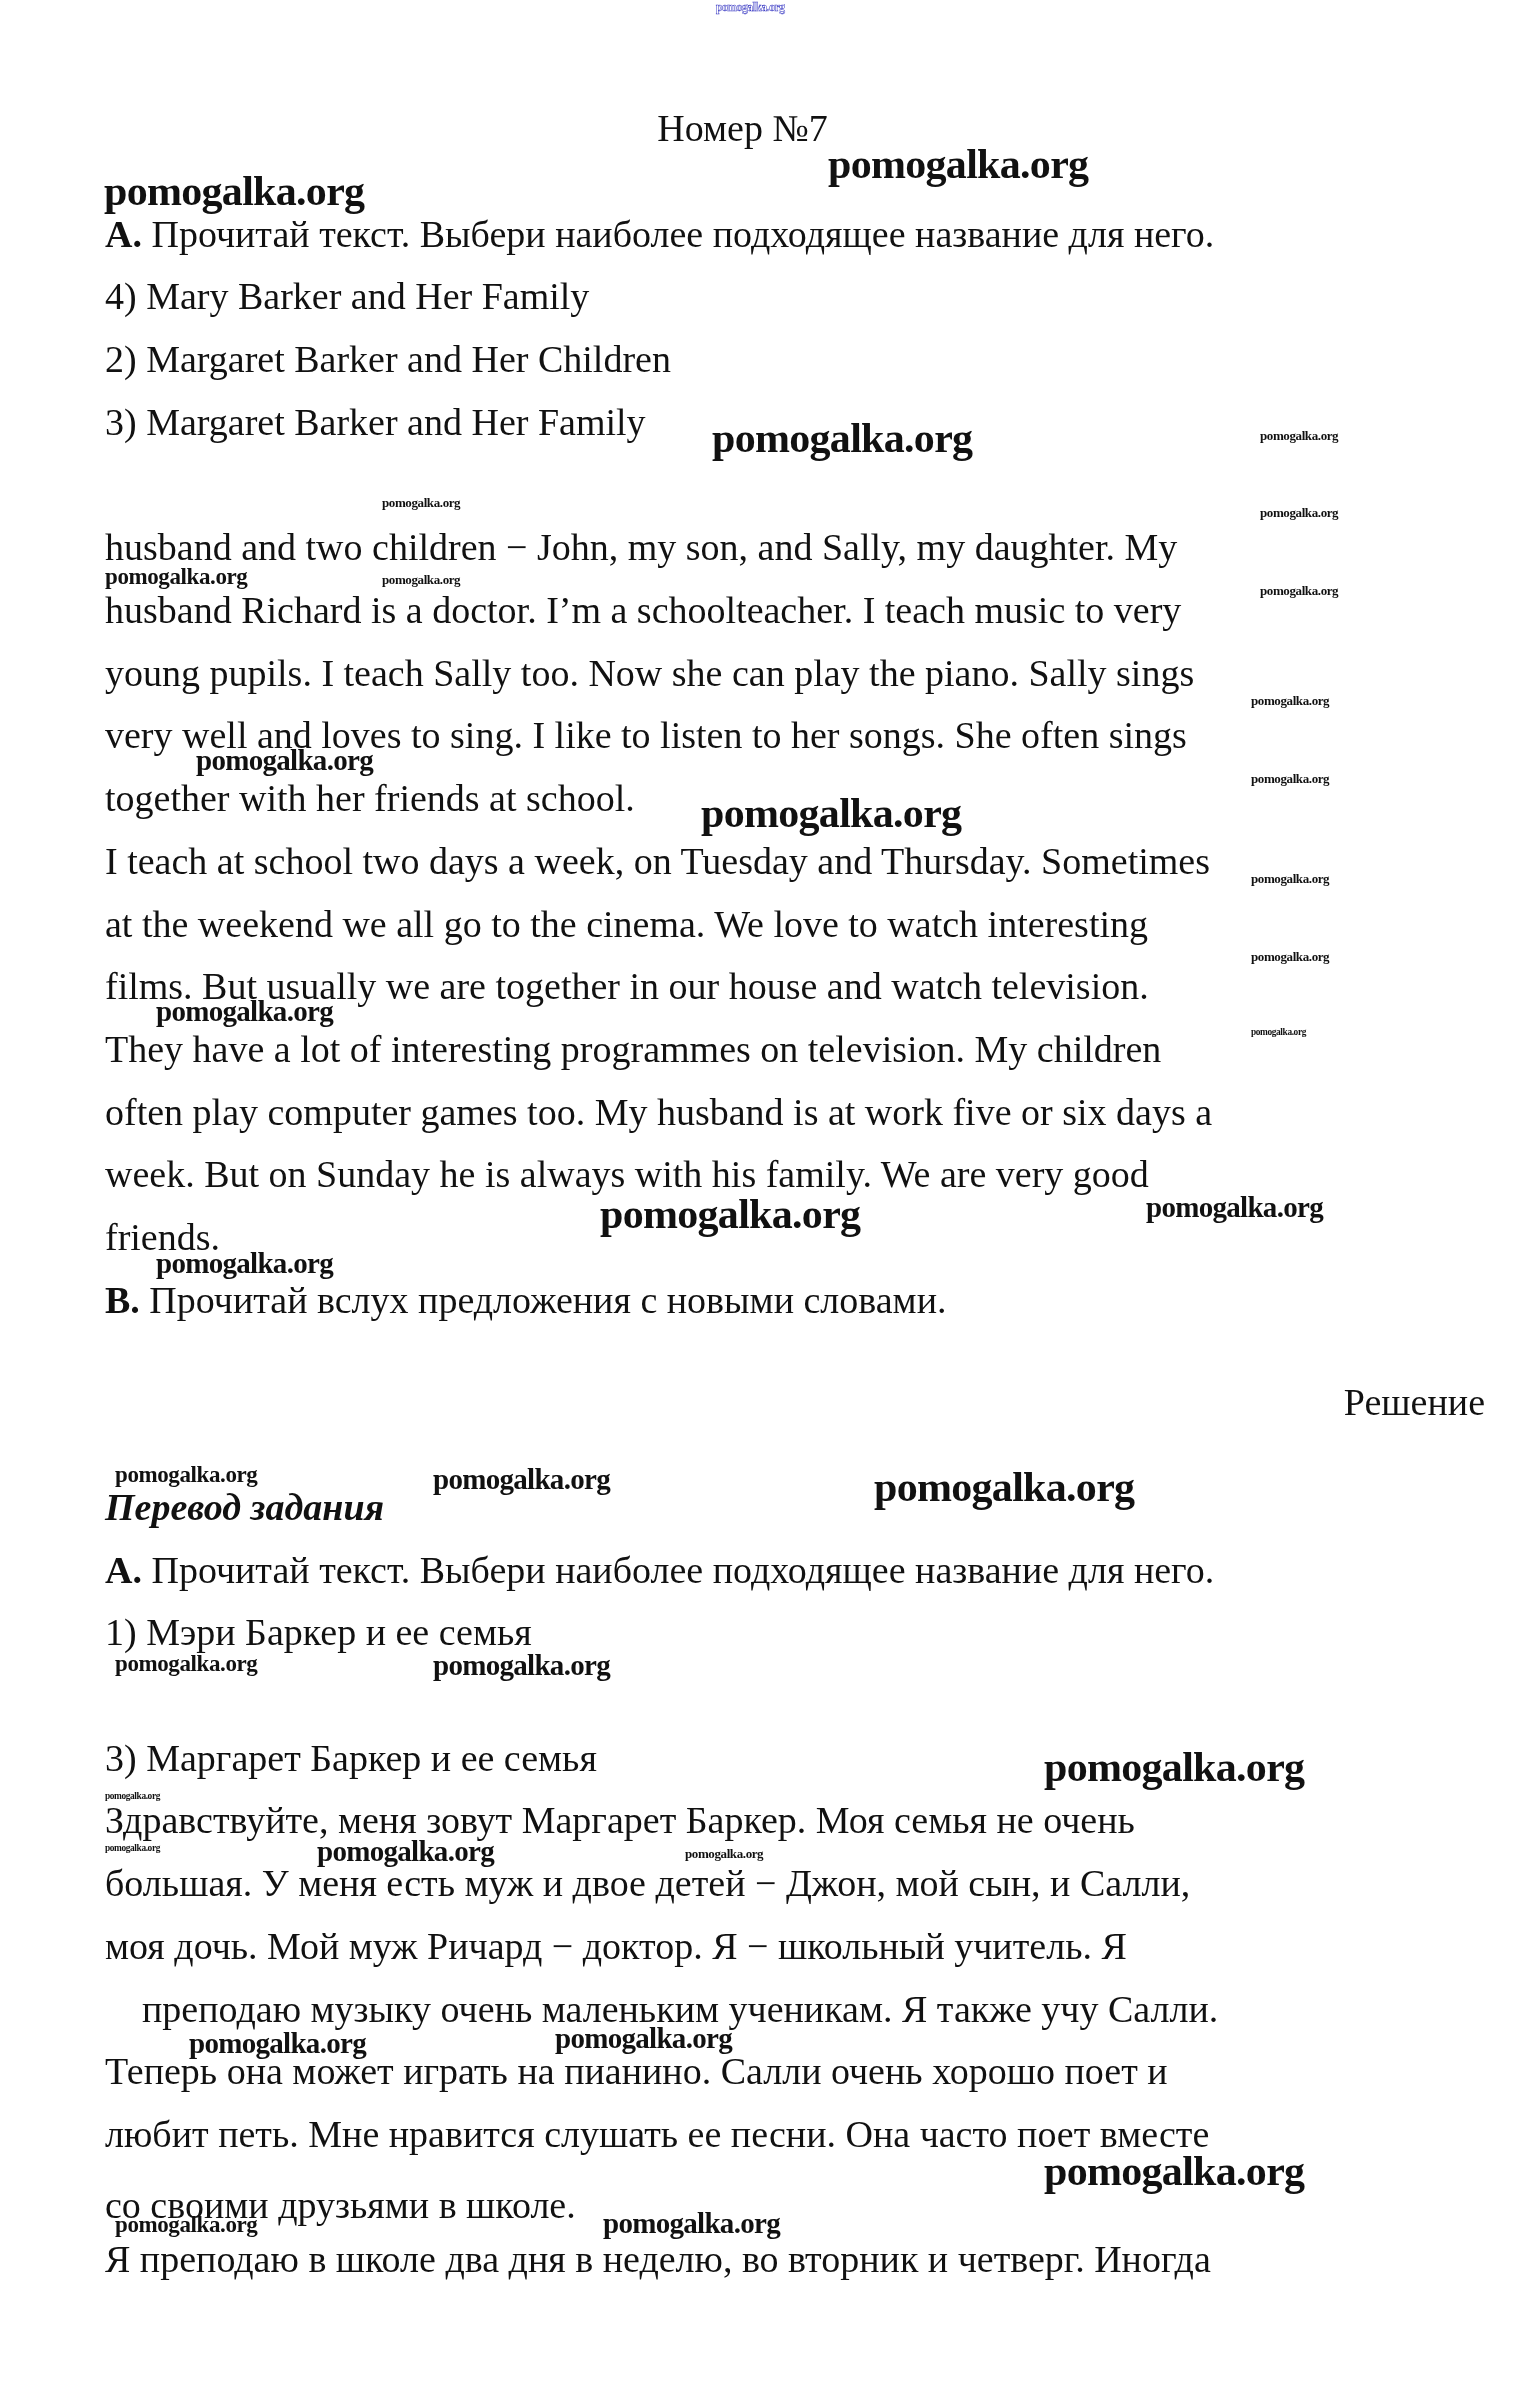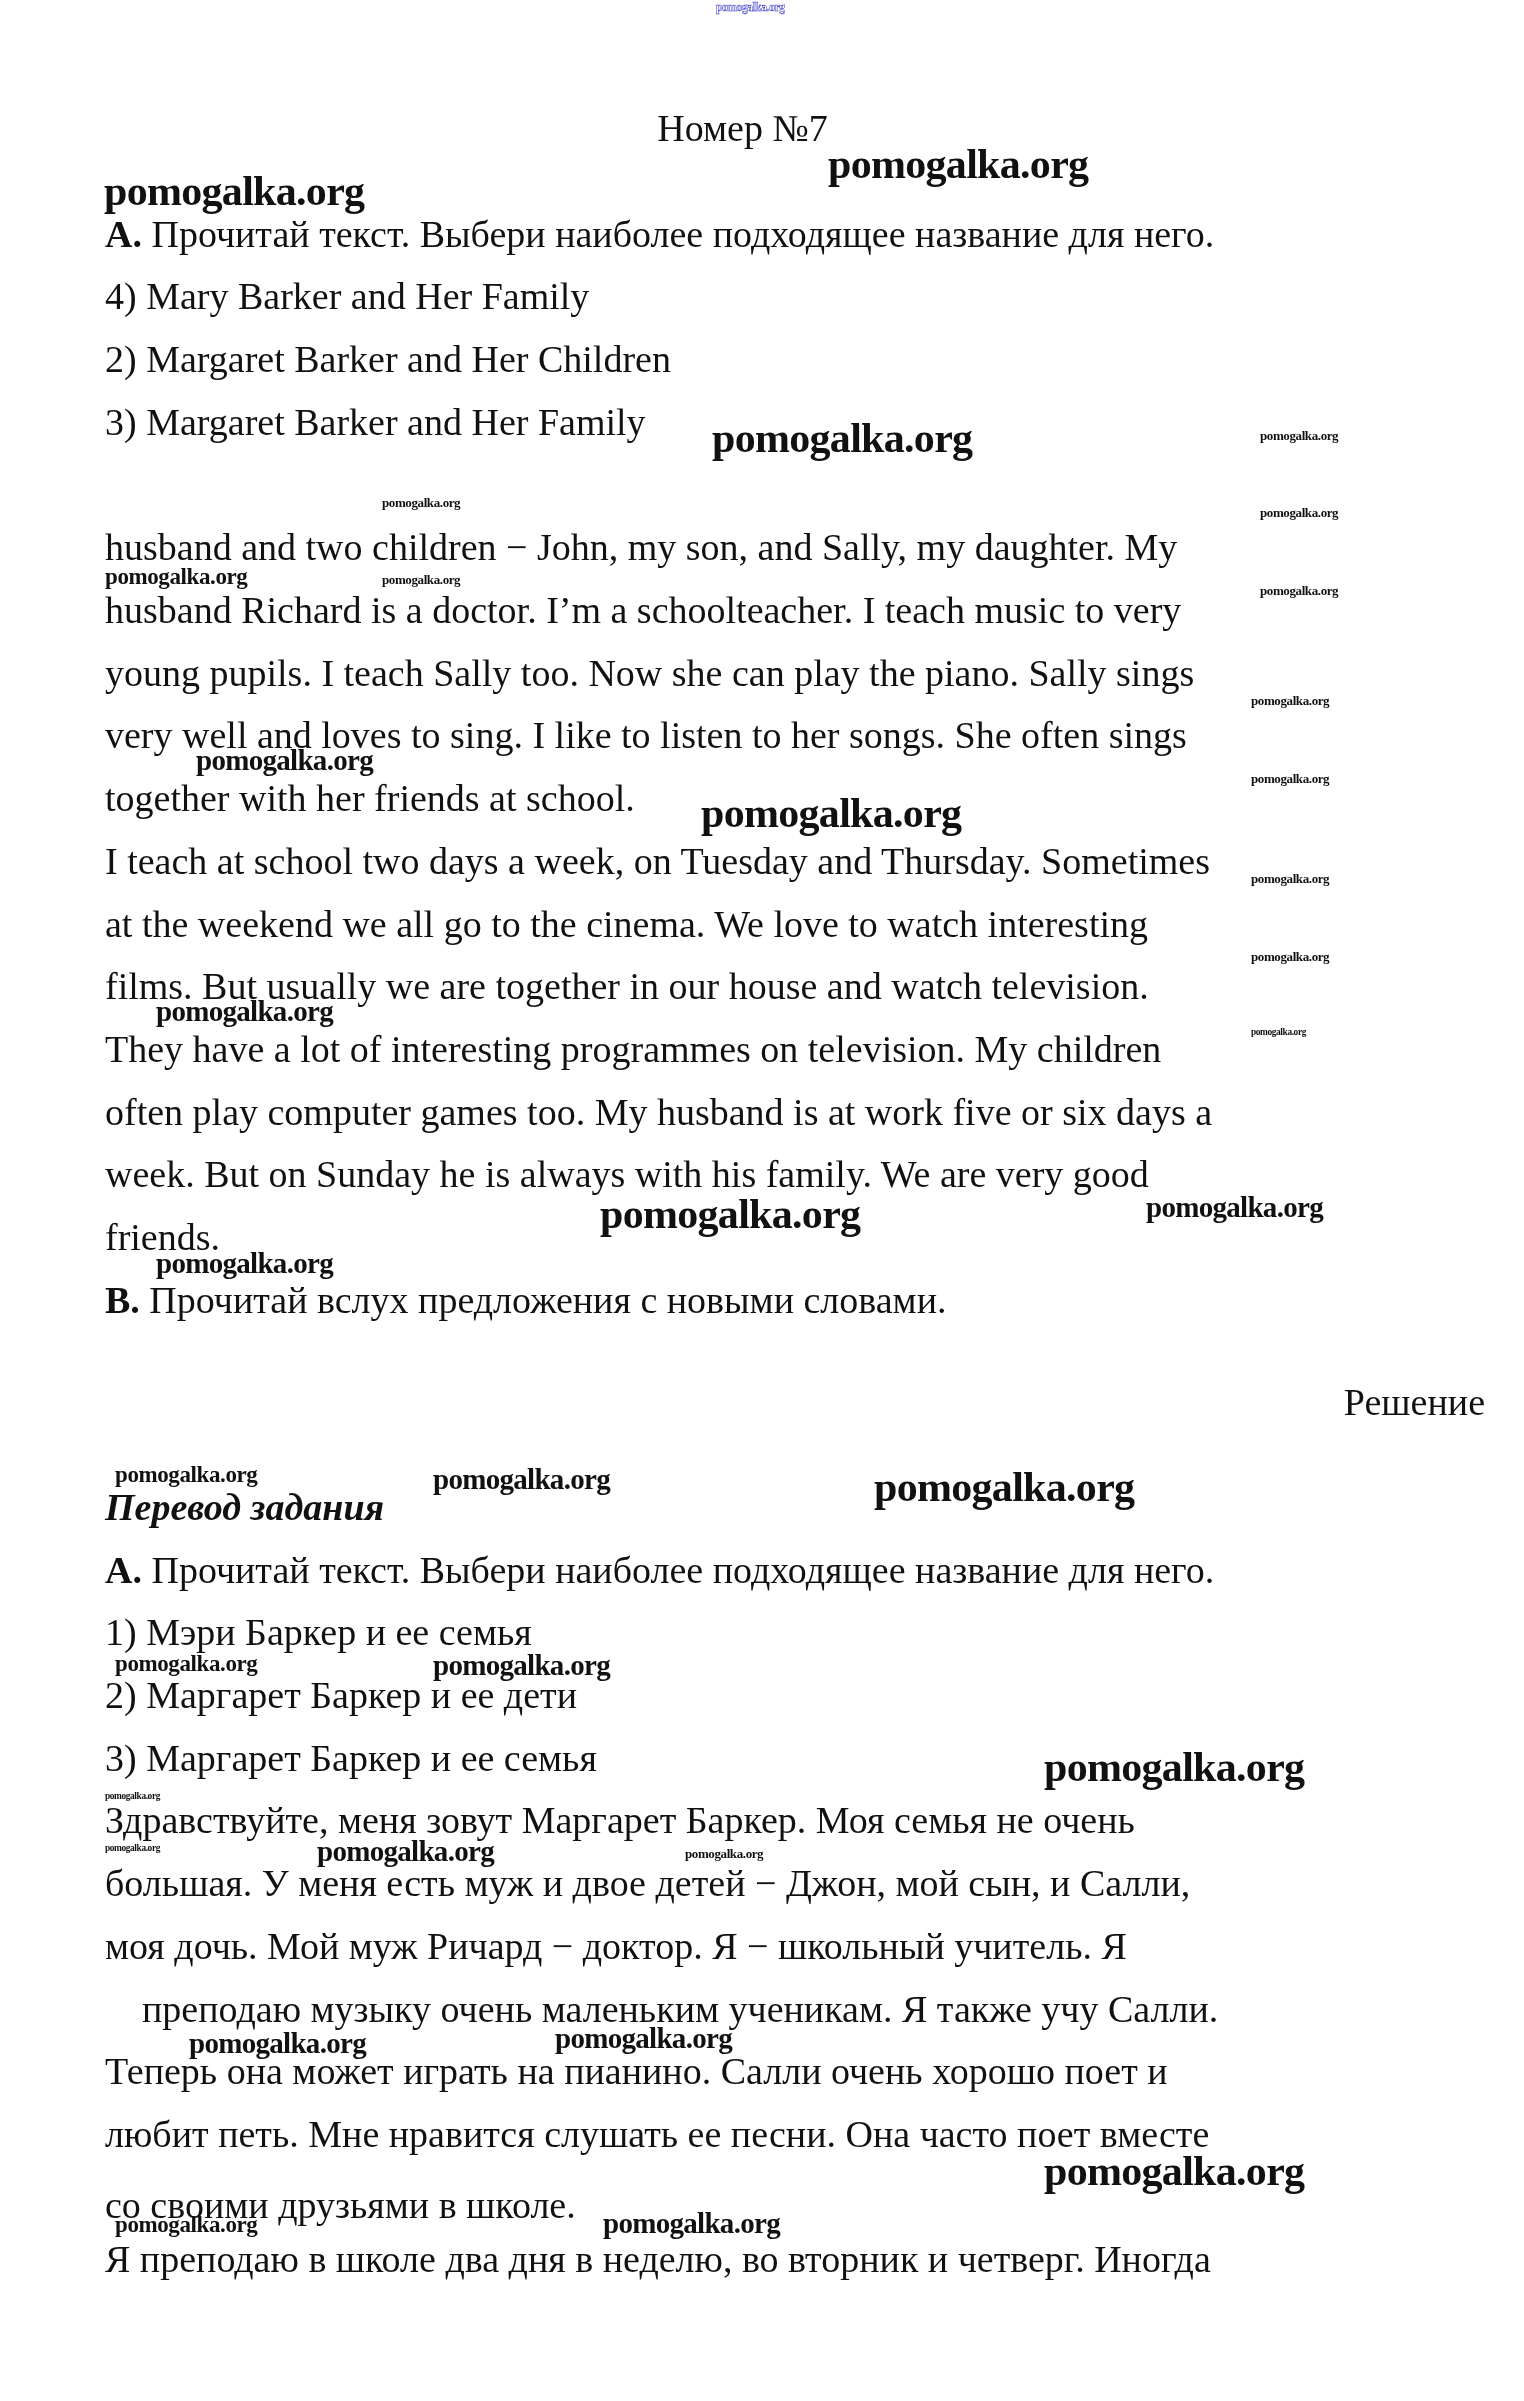--- a/index.html
+++ b/index.html
@@ -73,7 +73,6 @@
     <span>Прочитай текст. Выбери наиболее подходящее название для него.</span>
   </div>
   <div class="ln" style="top:1611px;">1) Мэри Баркер и ее семья</div>
-  <div class="ln" style="top:1674px;">2) Маргарет Баркер и ее дети</div>
   <div class="ln" style="top:1737px;">3) Маргарет Баркер и ее семья</div>
 
   <div class="ln" style="top:1799px;">Здравствуйте, меня зовут Маргарет Баркер. Моя семья не очень</div>

